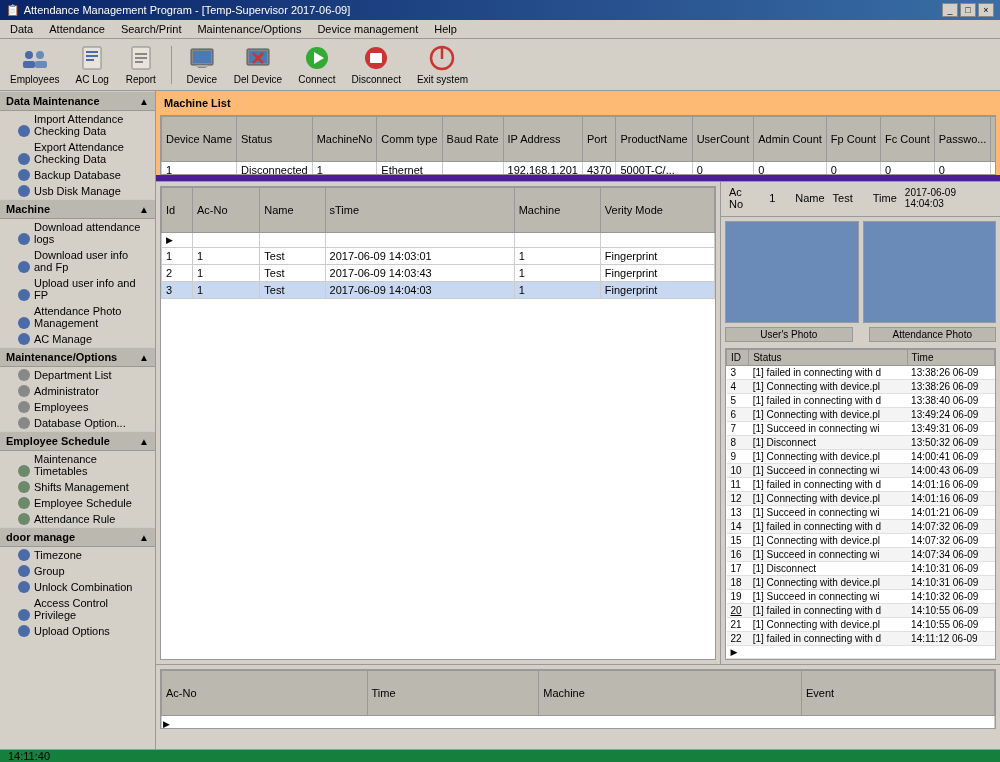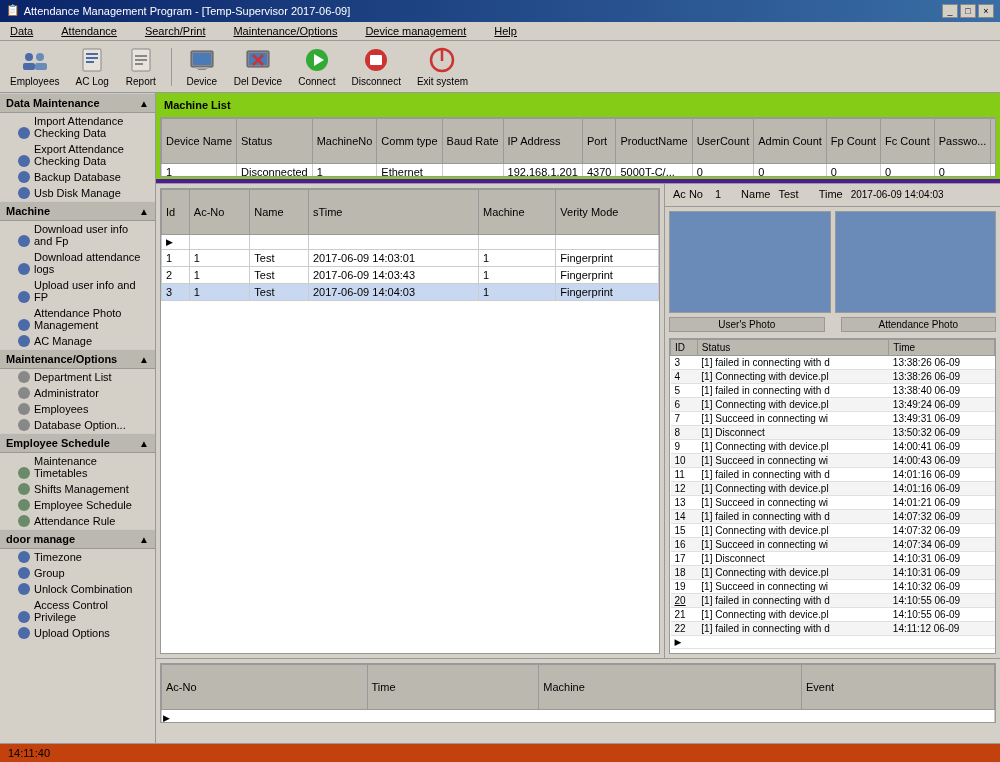--- a/index.html
+++ b/index.html
@@ -11,7 +11,7 @@
     .title-btn { width: 16px; height: 14px; background: #d4d0c8; border: 1px solid #888; font-size: 9px; cursor: pointer; display: flex; align-items: center; justify-content: center; color: #000; }
     
     
-    .menu-bar { background: #d4d0c8; border-bottom: 1px solid #999; padding: 2px 4px; display: flex; gap: 16px; height: 20px; align-items: center; text-decoration: underline; }
+    .menu-bar { background: #d4d0c8; border-bottom: 1px solid #999; padding: 2px 4px; display: flex; gap: 4px; height: 20px; align-items: center; }
     .menu-item { padding: 1px 6px; font-size: 11px; cursor: pointer; }
     
     

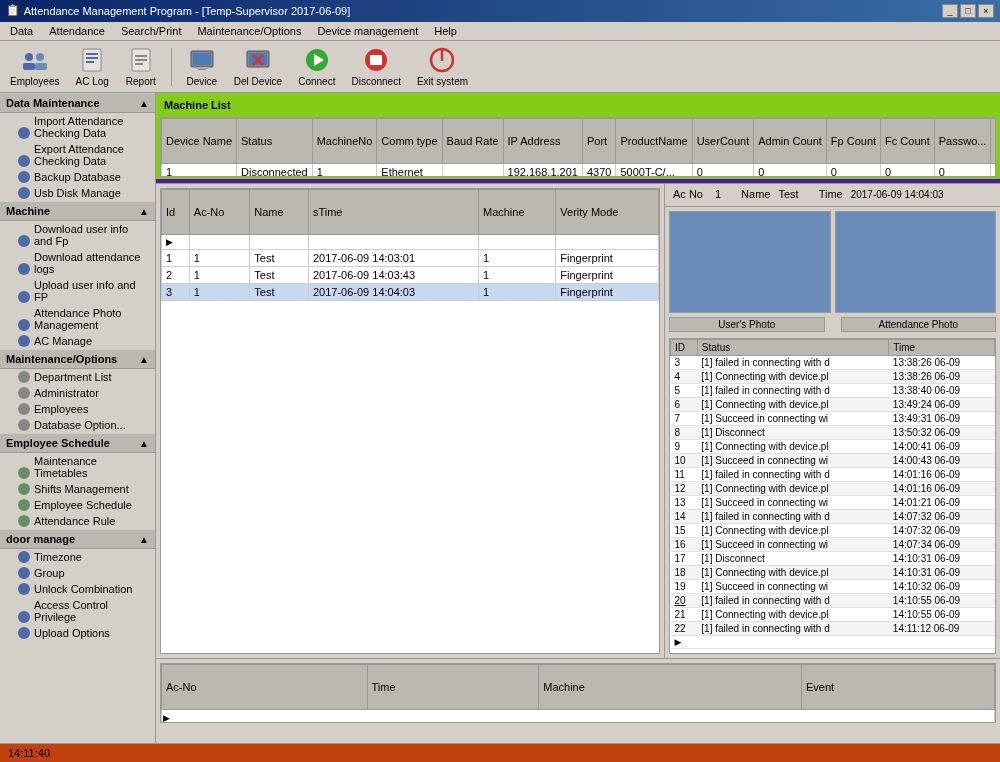--- a/index.html
+++ b/index.html
@@ -38,7 +38,7 @@
     .content-area { flex: 1; display: flex; flex-direction: column; overflow: hidden; background: #d4d0c8; }
     
     
-    .machine-list-panel { background: #84cc16; border-bottom: 4px solid #4c1d95; padding: 4px; flex-shrink: 0; }
+    .machine-list-panel { background: #fdba74; border-bottom: 6px solid #4c1d95; padding: 4px; flex-shrink: 0; }
     .panel-title { font-size: 11px; font-weight: bold; padding: 2px 4px; margin-bottom: 4px; }
     
     

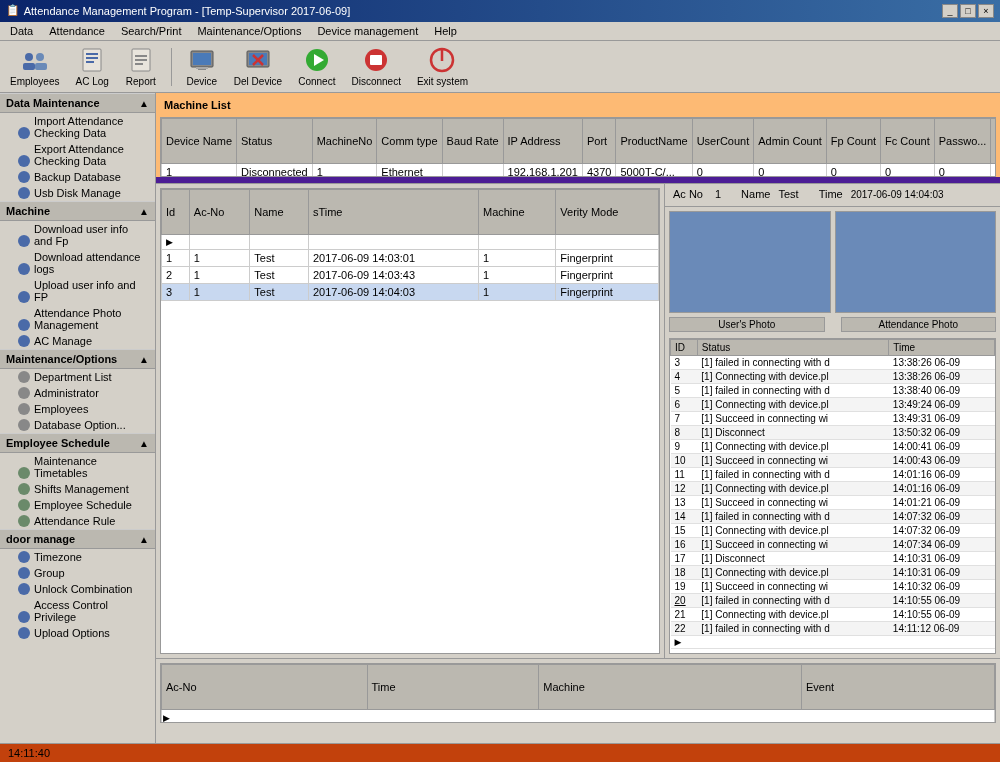--- a/index.html
+++ b/index.html
@@ -57,7 +57,7 @@
     .log-table-container { overflow: auto; flex: 1; background: white; border: 1px solid #999; }
     
     
-    .right-panel { width: 336px; flex-shrink: 0; display: flex; flex-direction: column; border-left: 1px solid #999; background: #d4d0c8; justify-content: center; }
+    .right-panel { width: 280px; flex-shrink: 0; display: flex; flex-direction: column; border-left: 1px solid #999; background: #d4d0c8; justify-content: center; }
     .right-info { padding: 4px 8px; font-size: 11px; border-bottom: 1px solid #999; background: #d4d0c8; }
     .right-info-row { display: flex; align-items: center; gap: 4px; margin-bottom: 2px; }
     .right-photos { display: flex; gap: 4px; padding: 4px; height: 110px; }

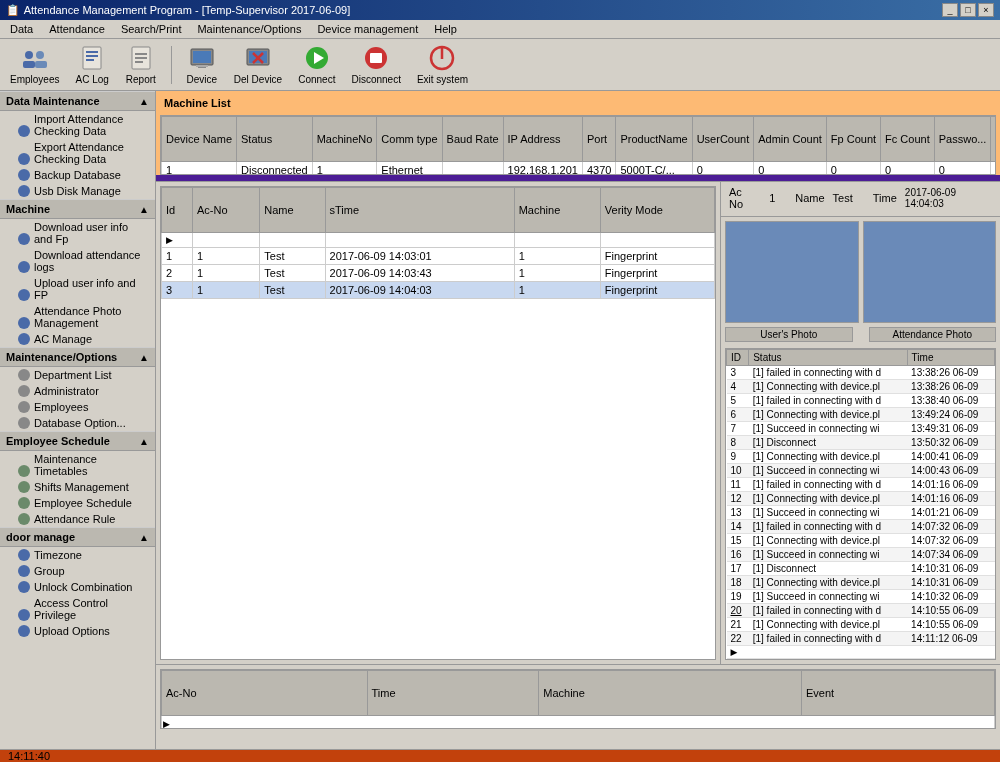--- a/index.html
+++ b/index.html
@@ -232,11 +232,11 @@
         </div>
         <div class="sidebar-item">
           <span class="sidebar-bullet sidebar-bullet-blue"></span>
+          <span>Download attendance logs</span>
+        </div>
+        <div class="sidebar-item">
+          <span class="sidebar-bullet sidebar-bullet-blue"></span>
           <span>Download user info and Fp</span>
-        </div>
-        <div class="sidebar-item">
-          <span class="sidebar-bullet sidebar-bullet-blue"></span>
-          <span>Download attendance logs</span>
         </div>
         <div class="sidebar-item">
           <span class="sidebar-bullet sidebar-bullet-blue"></span>

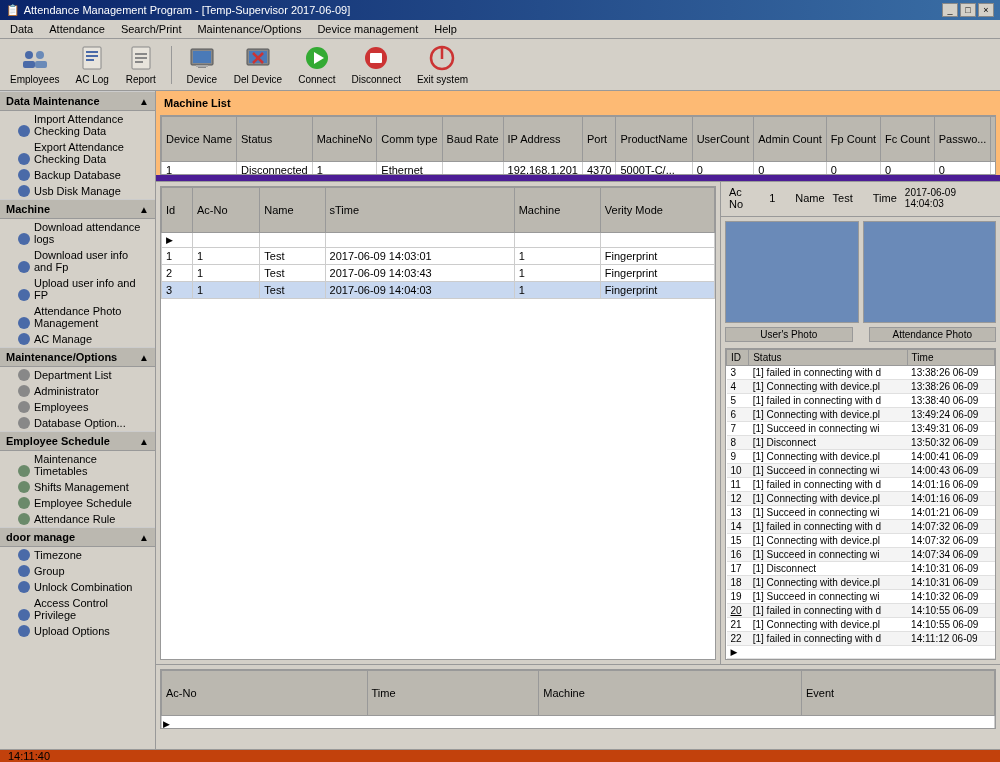--- a/index.html
+++ b/index.html
@@ -78,7 +78,7 @@
     .exception-table-container { overflow: auto; height: 60px; background: white; border: 1px solid #999; }
     
     
-    .status-bar { height: 20px; background: #c2410c; border-top: 1px solid #999; display: flex; align-items: center; padding: 0 8px; font-size: 11px; }
+    .status-bar { height: 20px; background: #15803d; border-top: 1px solid #999; display: flex; align-items: center; padding: 0 8px; font-size: 11px; }
     
     
     ::-webkit-scrollbar { width: 16px; height: 16px; }

